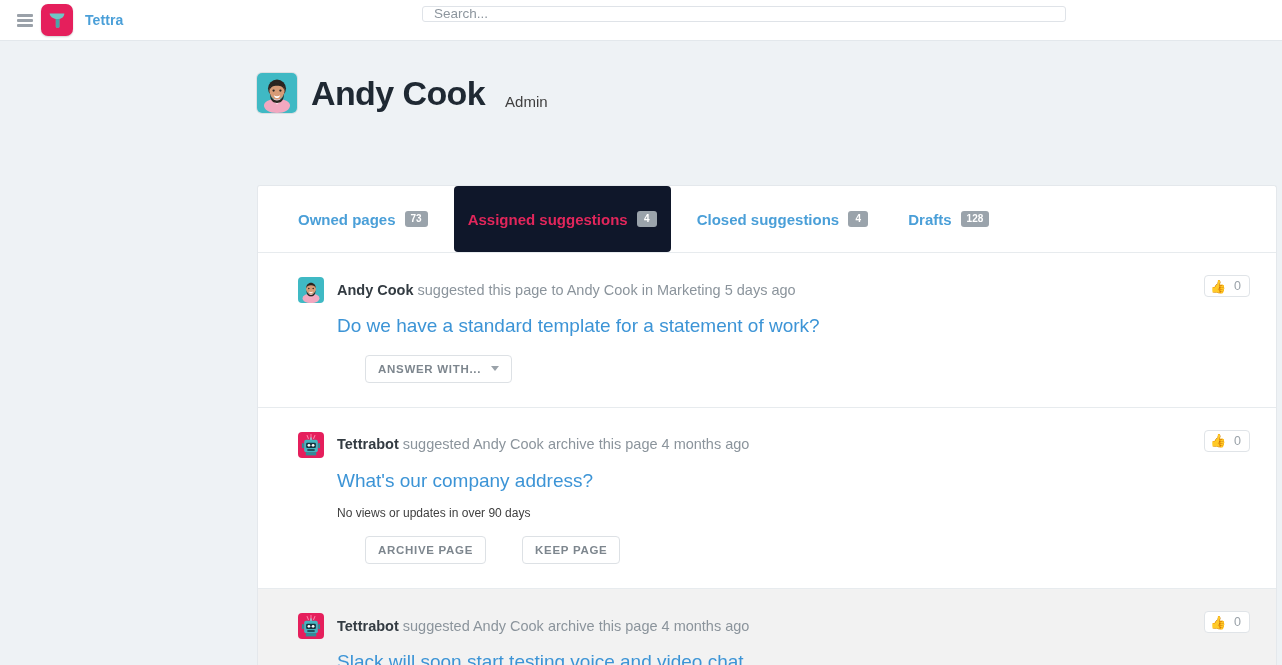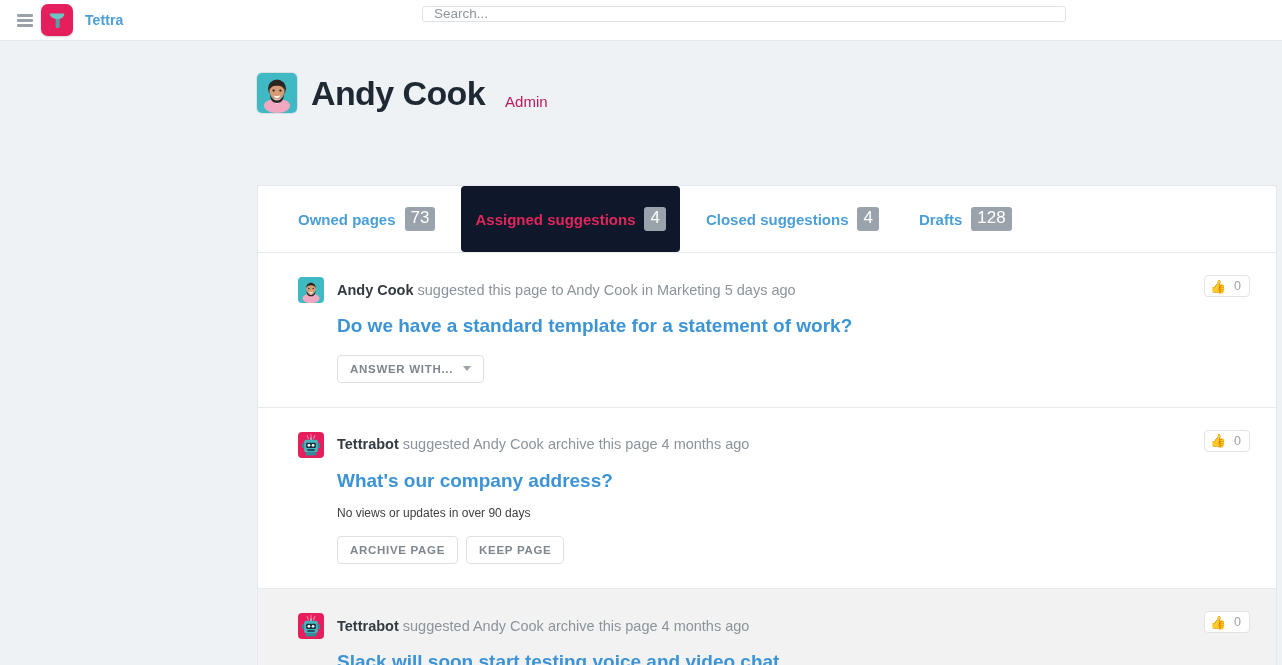--- a/index.html
+++ b/index.html
@@ -85,7 +85,7 @@
   }
   .profile-role {
     font-size: 15px;
-    color: #be185d;
+    color: #404040;
     margin-left: 20px;
     align-self: flex-end;
     padding-bottom: 3px;

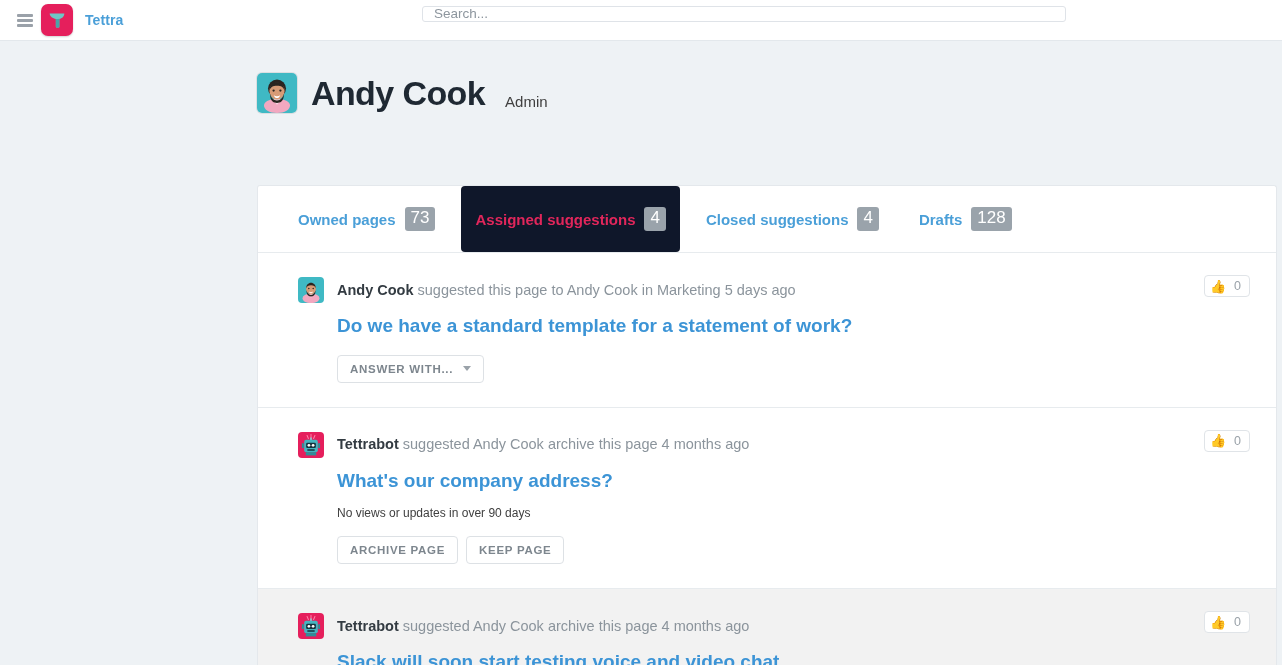--- a/index.html
+++ b/index.html
@@ -125,8 +125,8 @@
     margin-left: 9px;
     background: #9aa3ab;
     color: #ffffff;
-    font-size: 17px;
-    font-weight: normal;
+    font-size: 10px;
+    font-weight: bold;
     border-radius: 3px;
     padding: 2px 6px 3px;
     min-width: 20px;

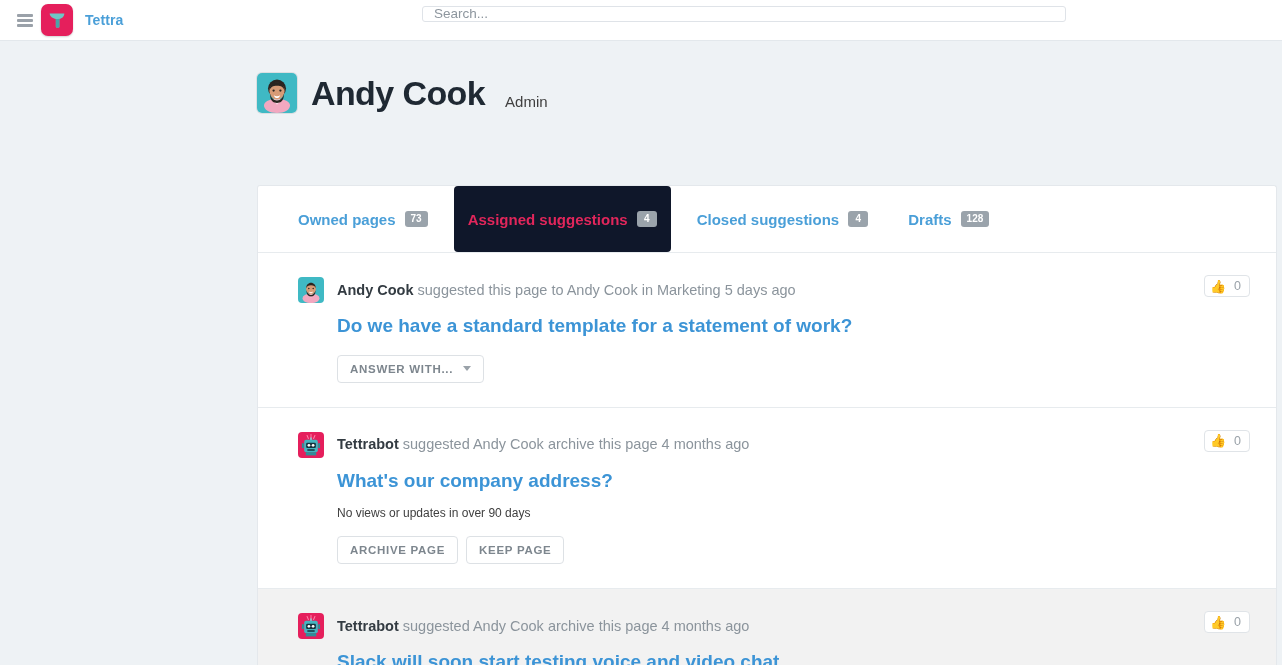--- a/index.html
+++ b/index.html
@@ -160,7 +160,7 @@
   .row-title {
     display: inline-block;
     font-size: 19px;
-    font-weight: bold;
+    font-weight: normal;
     color: #3c94d6;
     text-decoration: none;
     line-height: 1.35;

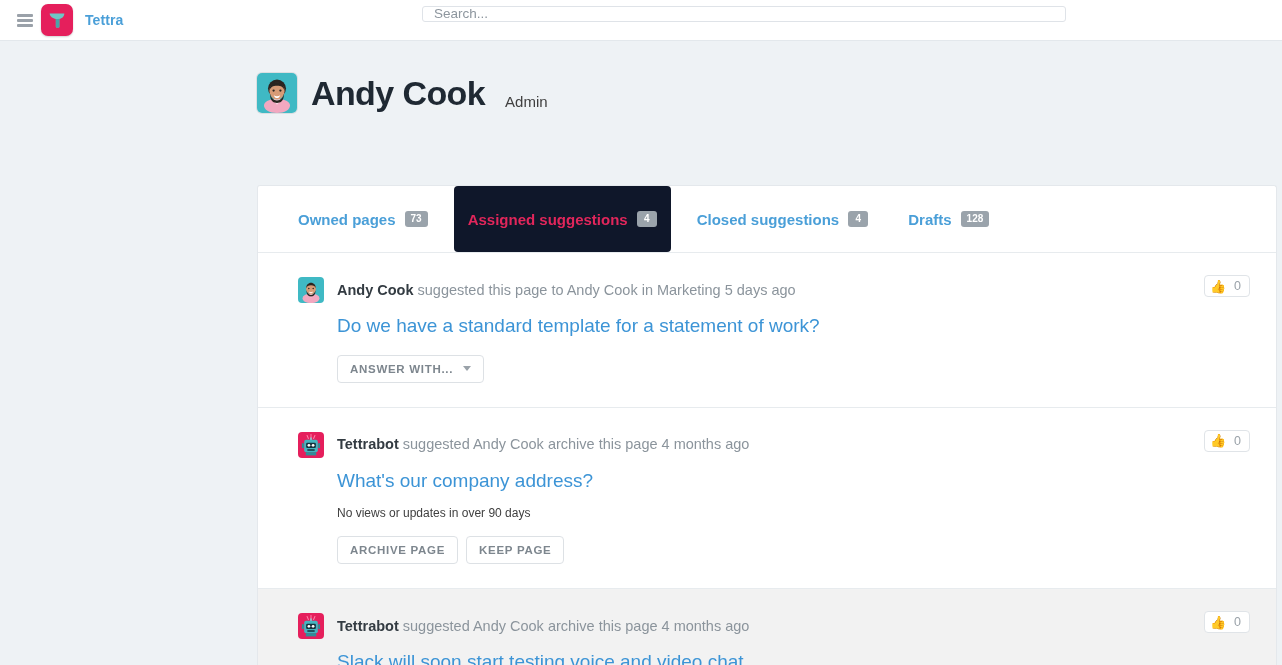--- a/index.html
+++ b/index.html
@@ -186,6 +186,7 @@
     cursor: pointer;
     display: flex; align-items: center;
     text-transform: uppercase;
+    margin-left: 28px;
   }
   .caret {
     margin-left: 10px;

